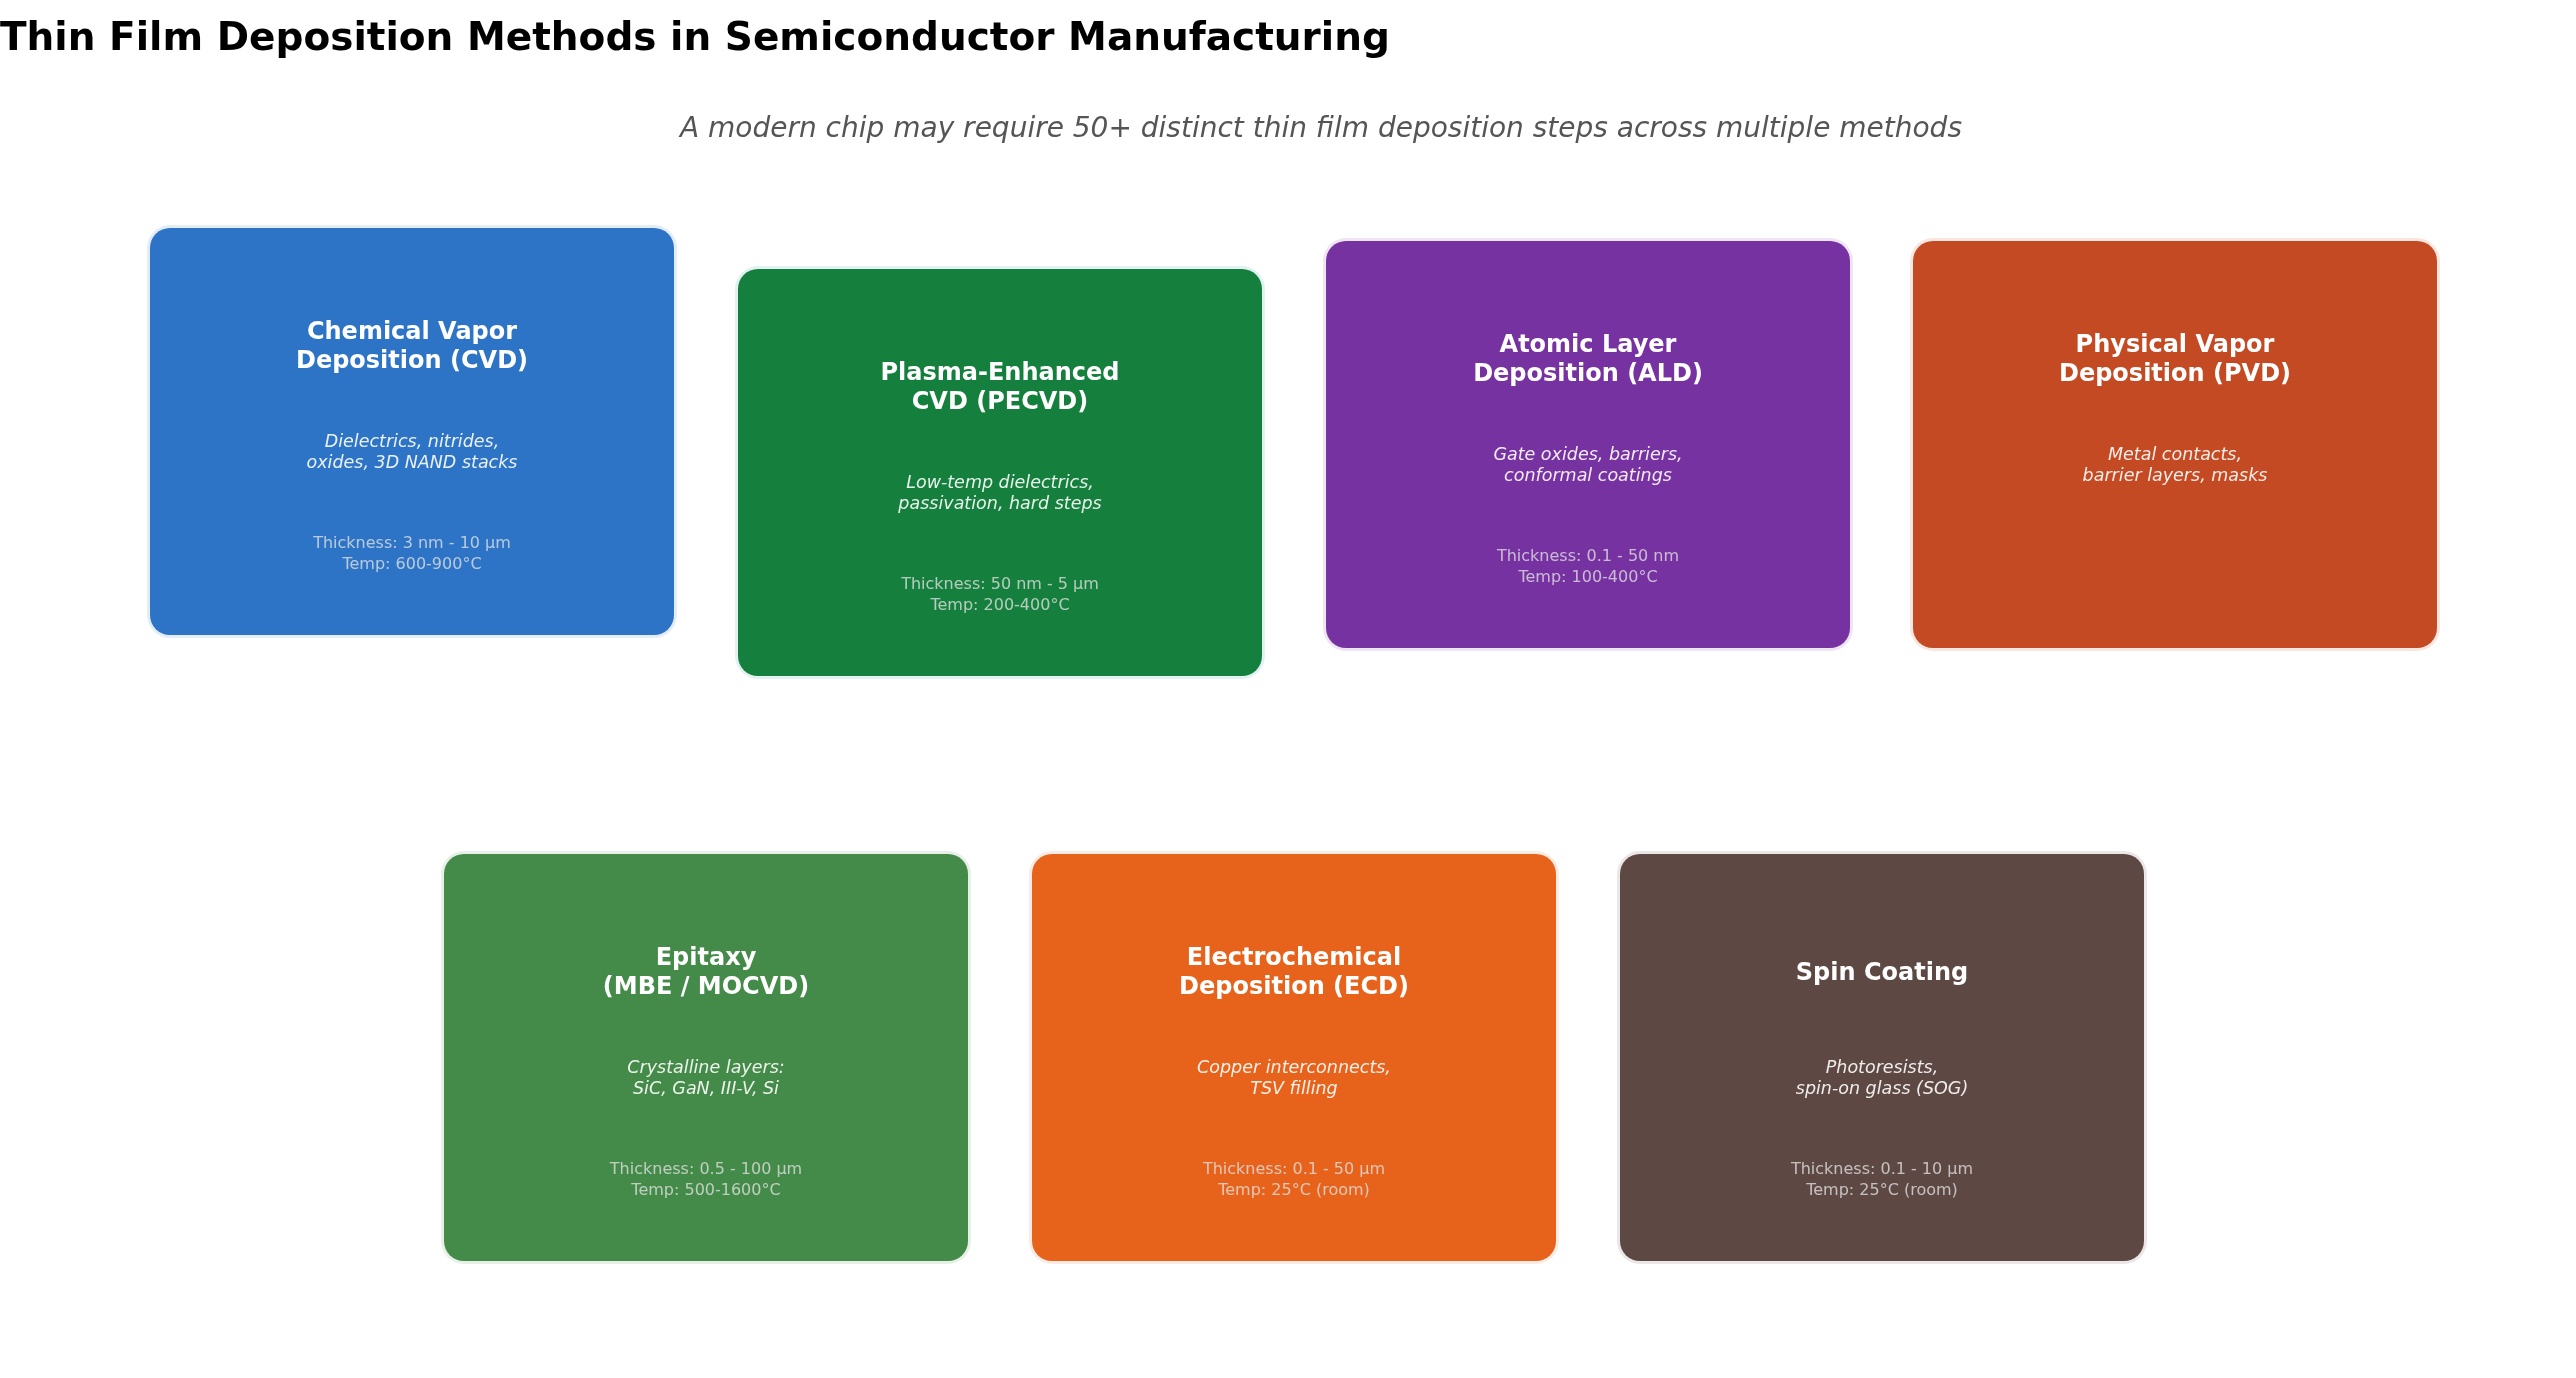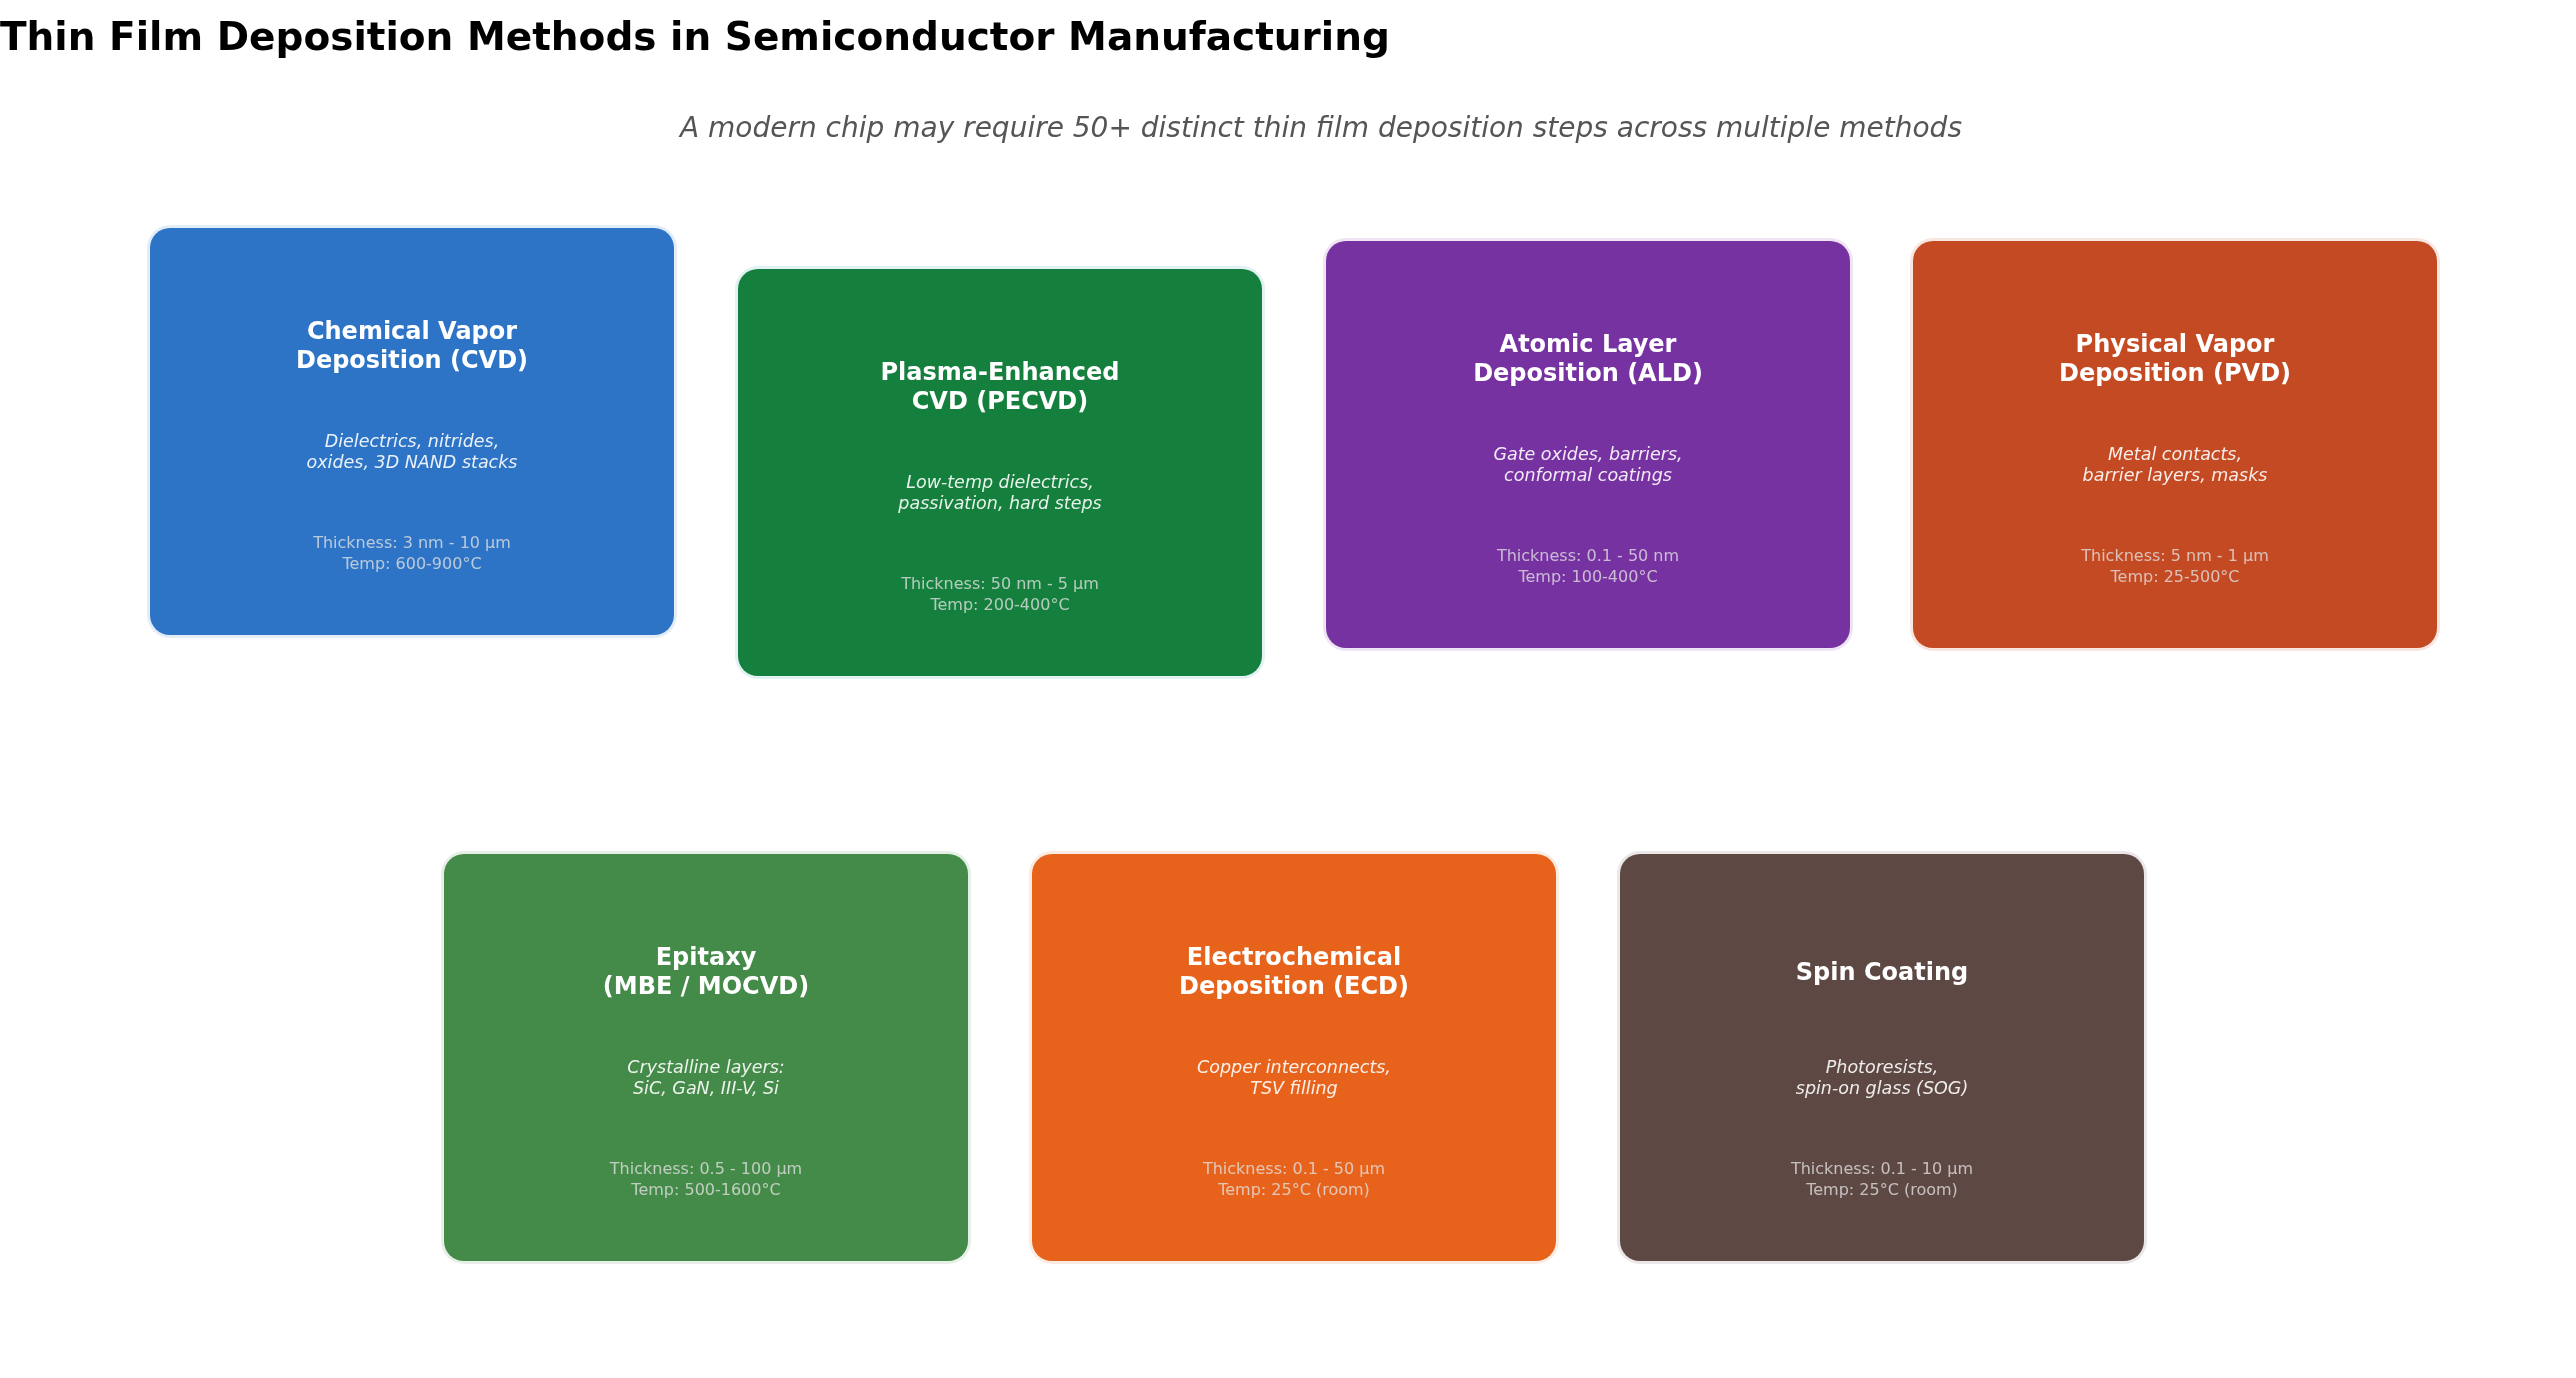--- a/index.html
+++ b/index.html
@@ -138,10 +138,6 @@
 Deposition (PVD)</div>
   <div class="card-desc">Metal contacts,
 barrier layers, masks</div>
-  <div class="card-specs">
-    <span>Thickness: 5 nm - 1 µm</span>
-    <span>Temp: 25-500°C</span>
-  </div>
 </div>
 
 <div class="card" id="card-4">

